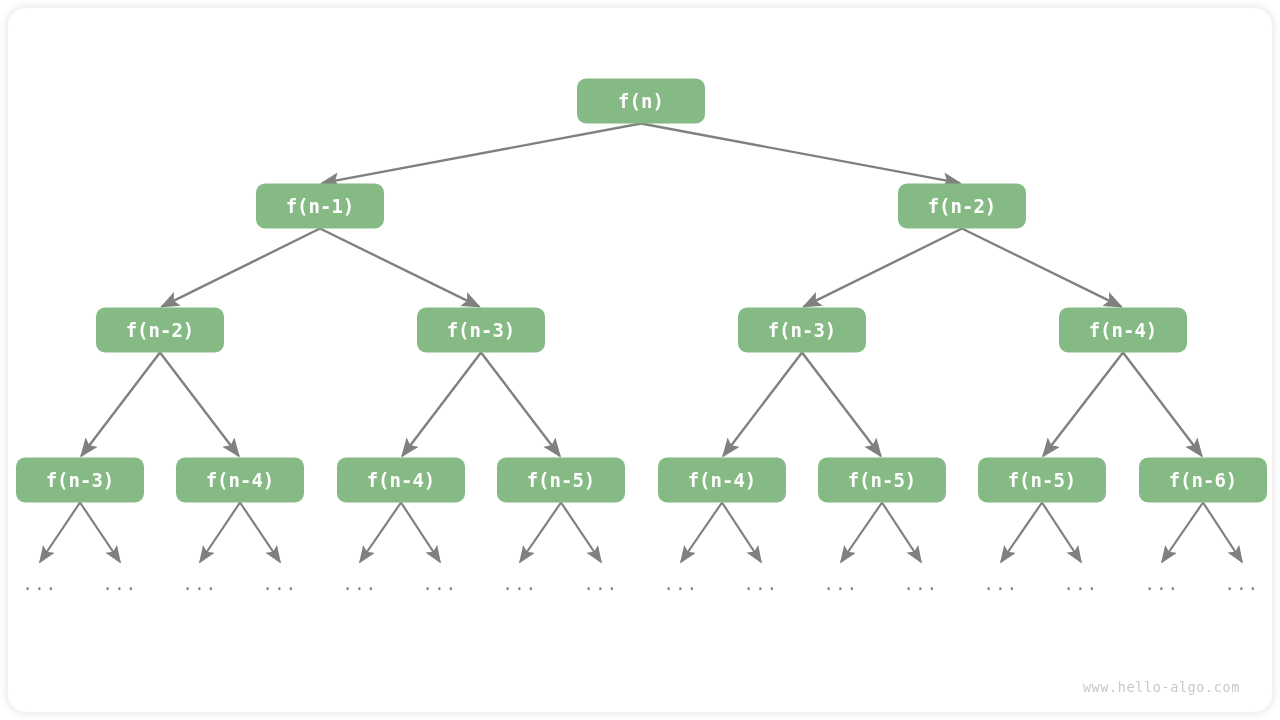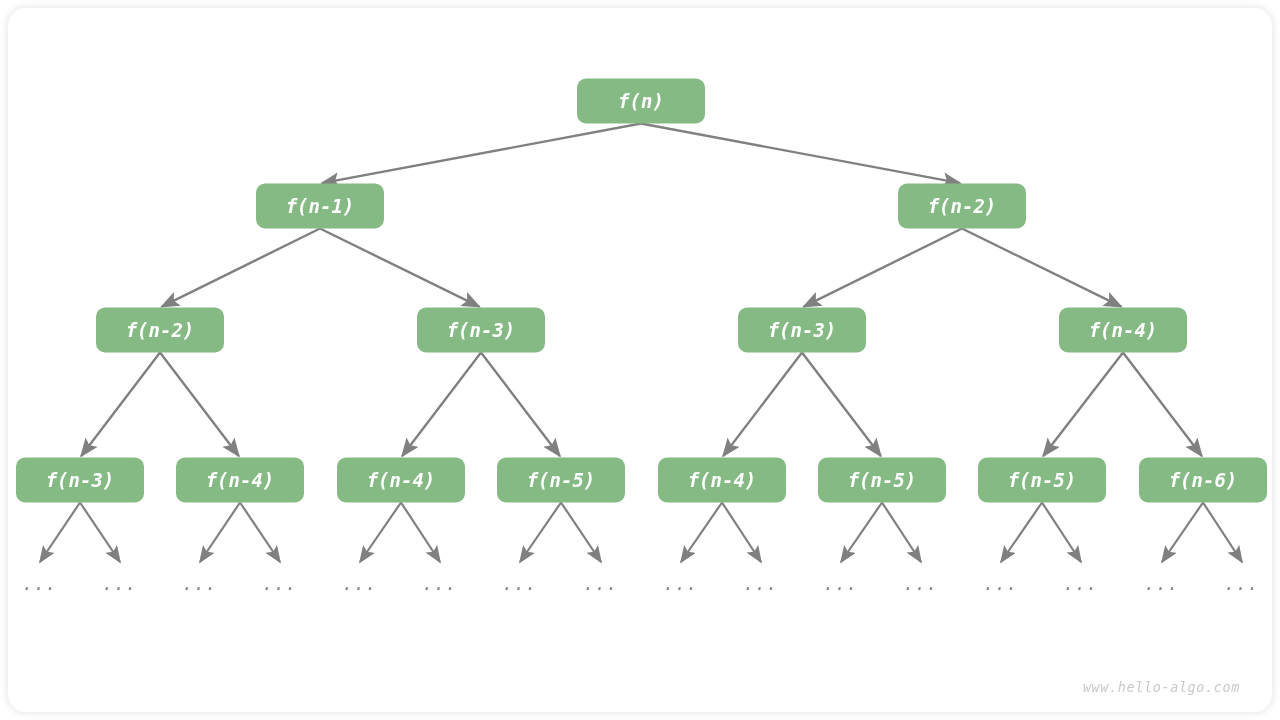--- a/index.html
+++ b/index.html
@@ -18,7 +18,6 @@
     width: 1280px;
     height: 720px;
     background: #ffffff;
-    font-style: italic;
   }
   #card {
     position: absolute;

